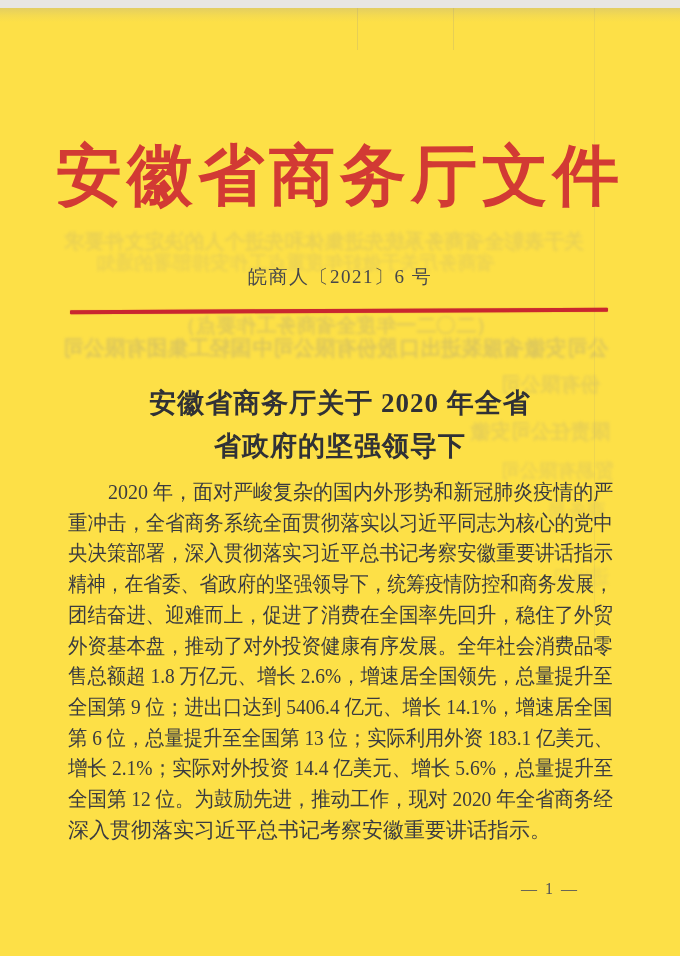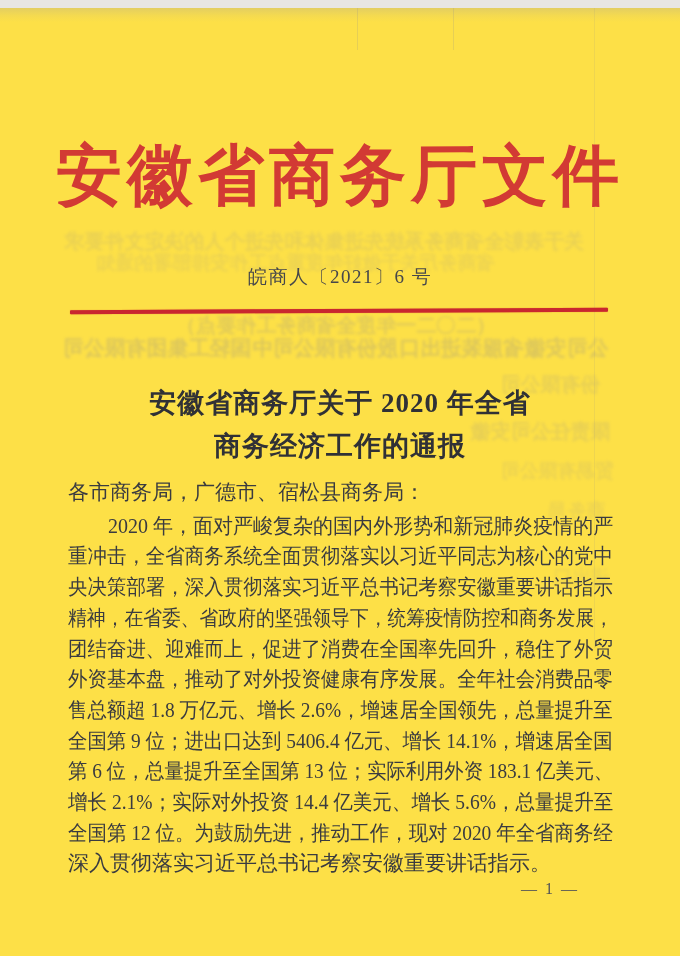--- a/index.html
+++ b/index.html
@@ -88,7 +88,7 @@
 
   <div class="doc-title">
     <div>安徽省商务厅关于 2020 年全省</div>
-    <div>商务经济工作的通报</div>
+    <div>省政府的坚强领导下</div>
   </div>
 
   <div class="body-block">

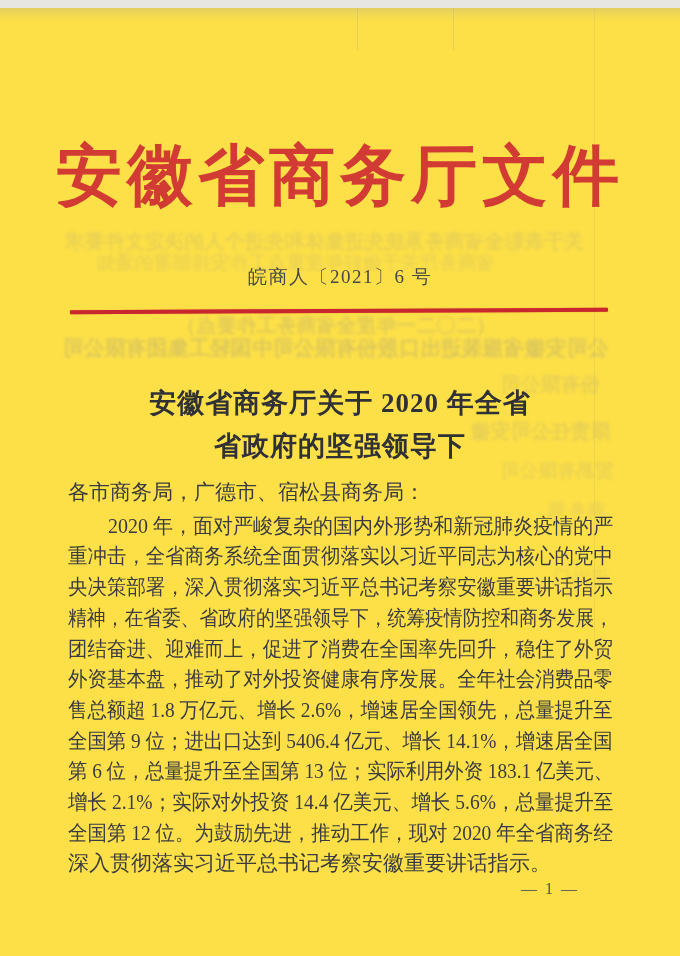--- a/index.html
+++ b/index.html
@@ -92,7 +92,6 @@
   </div>
 
   <div class="body-block">
-    <div class="salutation">各市商务局，广德市、宿松县商务局：</div>
     <div>
         <div class="bline first" style="transform: scaleX(0.952797);">2020 年，面对严峻复杂的国内外形势和新冠肺炎疫情的严</div>
         <div class="bline" style="transform: scaleX(0.926871);">重冲击，全省商务系统全面贯彻落实以习近平同志为核心的党中</div>

